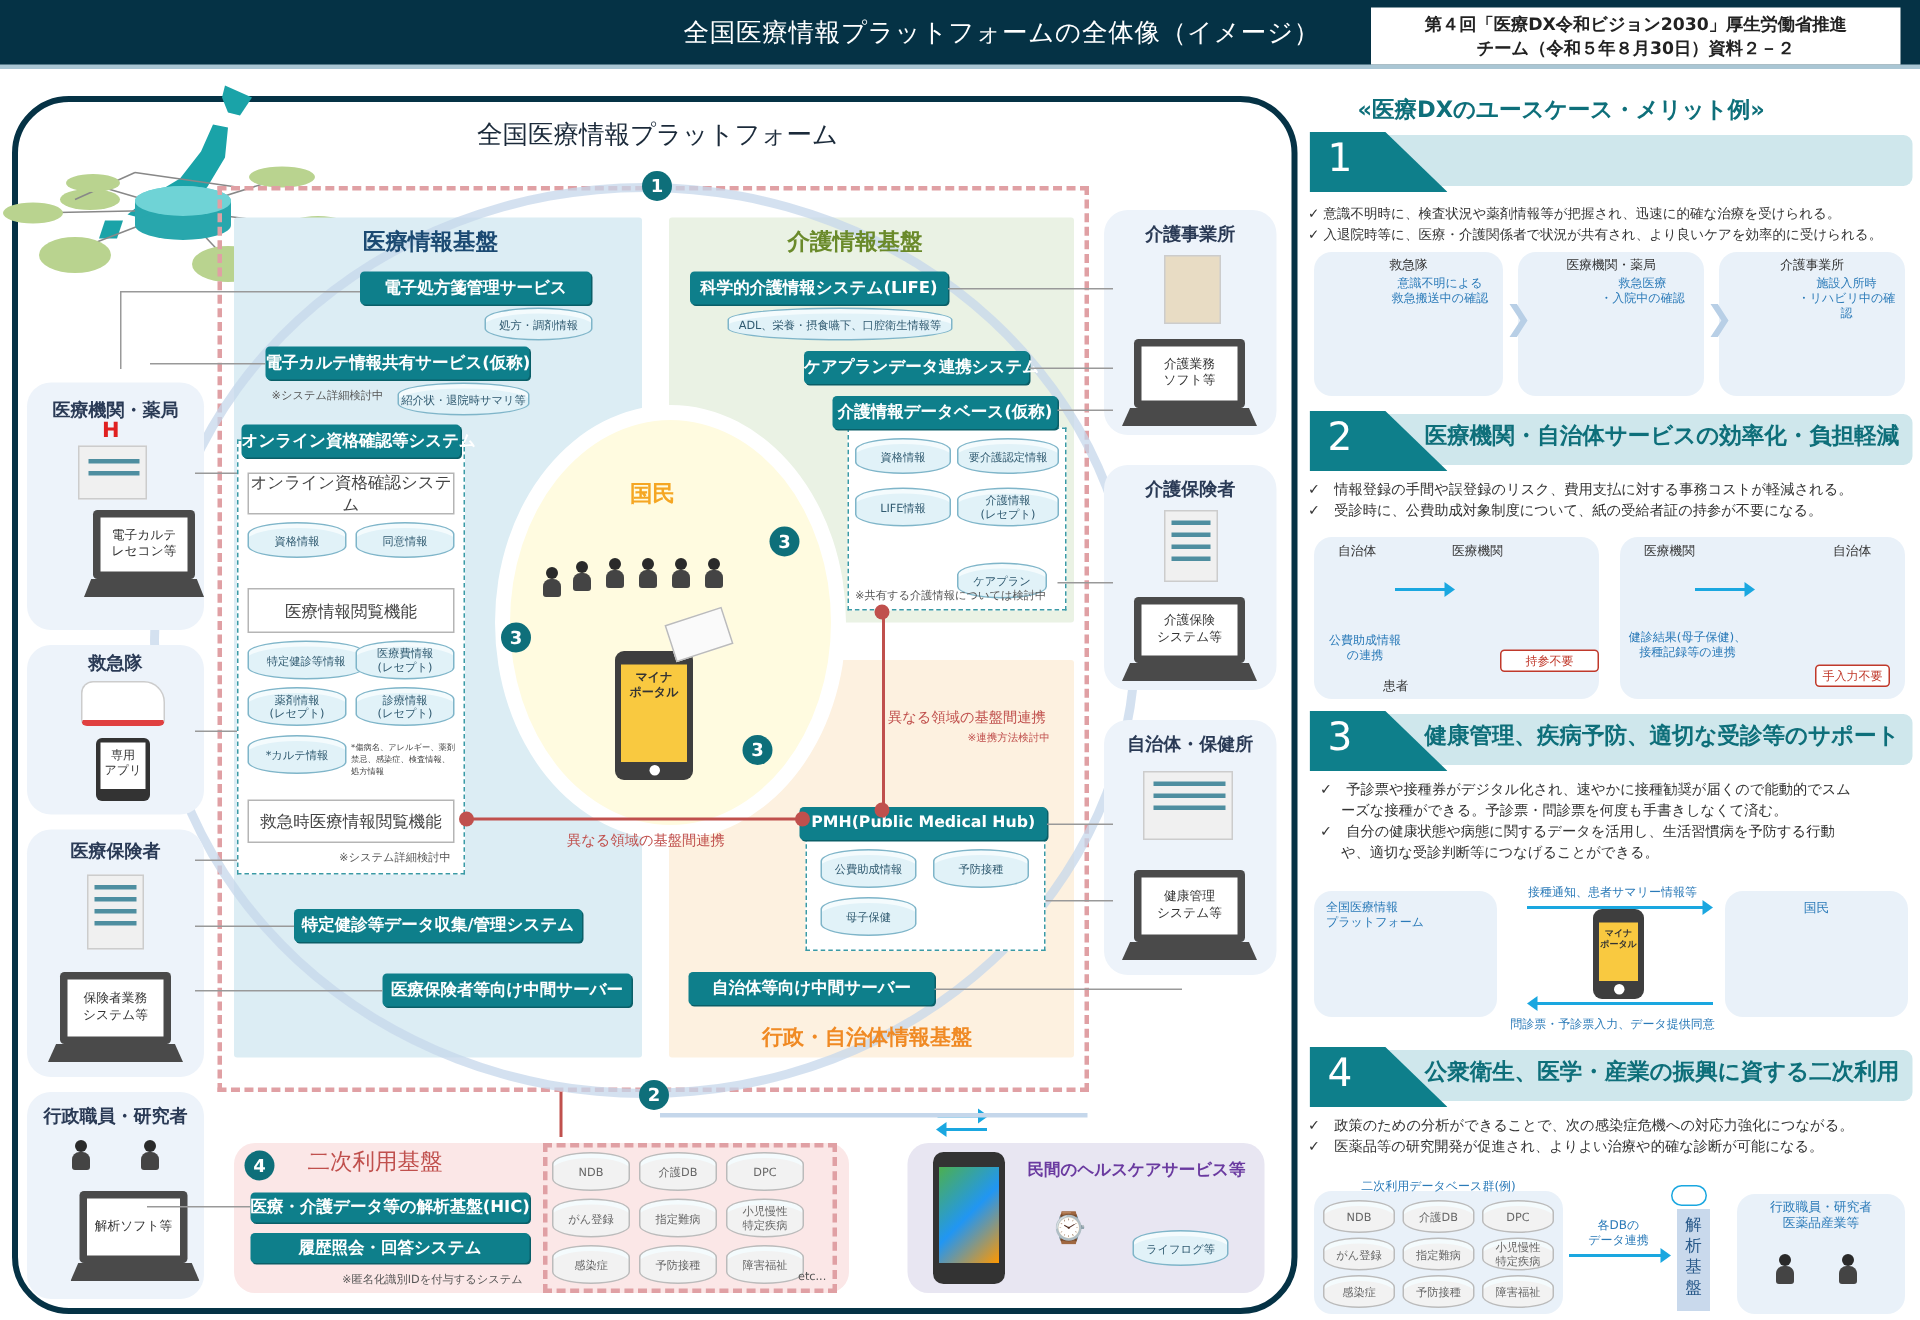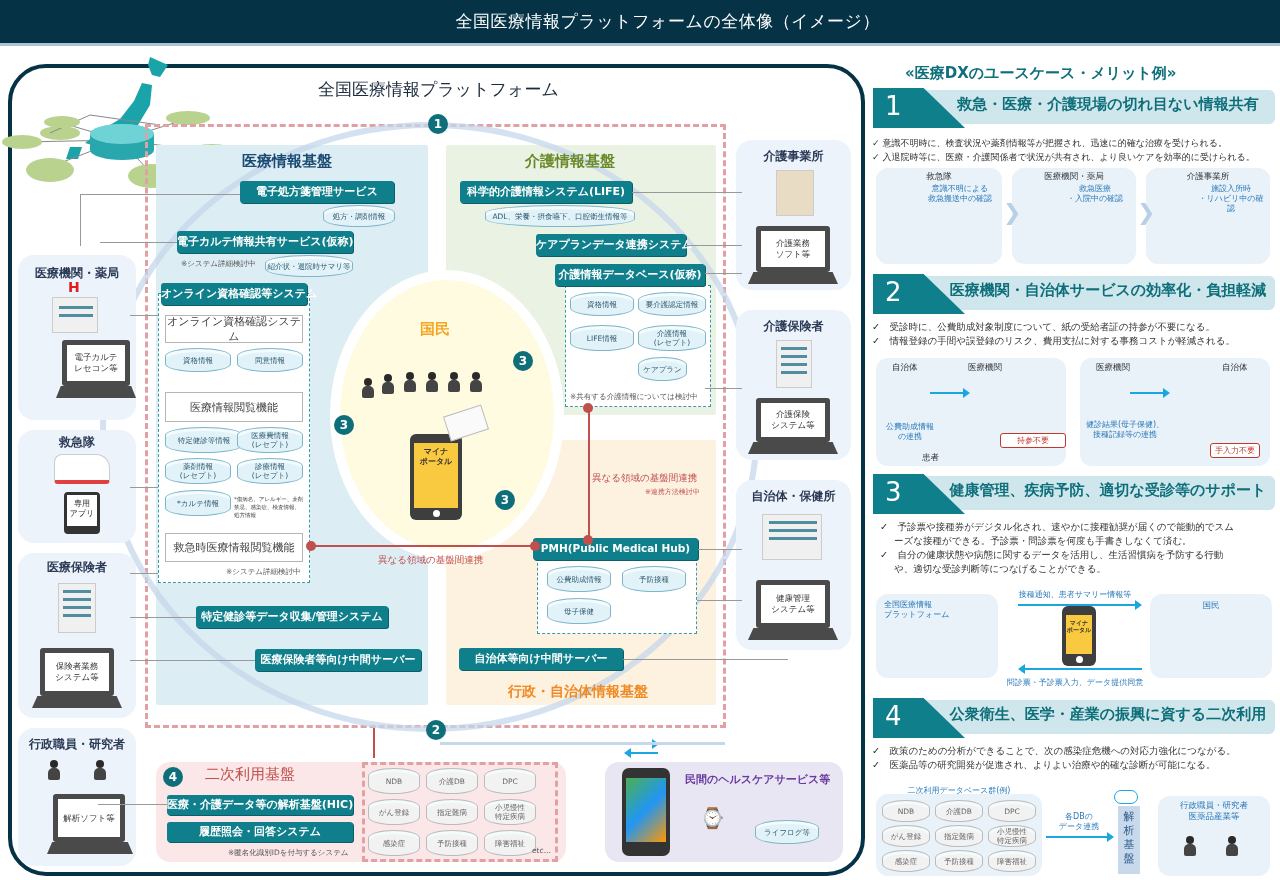--- a/index.html
+++ b/index.html
@@ -52,6 +52,10 @@
 
 <div id="topbar" class="abs">
   <div class="abs title">全国医療情報プラットフォームの全体像（イメージ）</div>
+  <div class="abs meta">
+    <div>第４回「医療DX令和ビジョン2030」厚生労働省推進</div>
+    <div>チーム（令和５年８月30日）資料２－２</div>
+  </div>
 </div>
 
 <div id="frame" class="abs"></div>

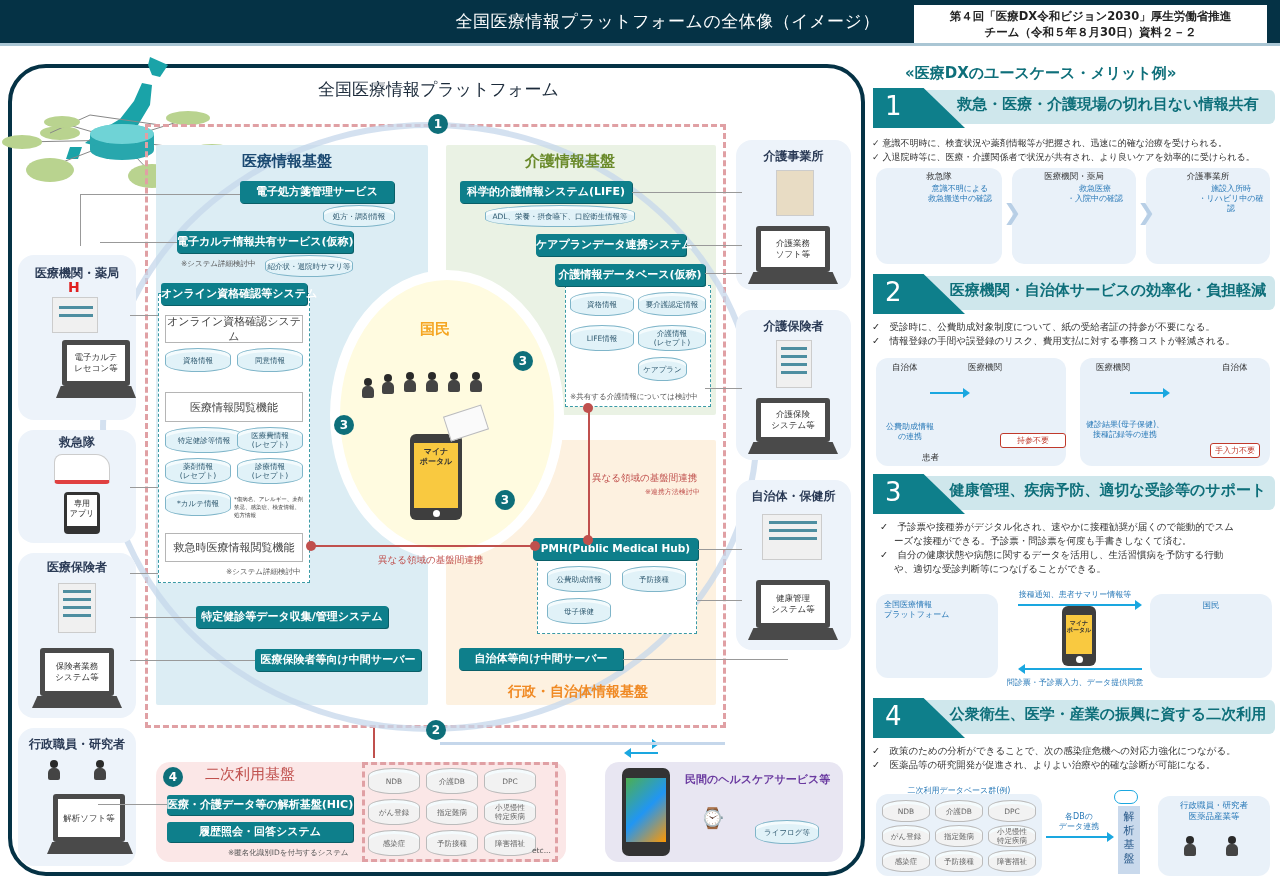--- a/index.html
+++ b/index.html
@@ -334,7 +334,6 @@
 <div class="uc-hdr" style="top:88px">
   <div class="bar"></div>
     <div class="num2">1</div>
-  <div class="txt">救急・医療・介護現場の切れ目ない情報共有</div>
 </div>
 <div class="uc-bul" style="top:136px;width:405px">
   <div style="font-size:9px">✓ 意識不明時に、検査状況や薬剤情報等が把握され、迅速に的確な治療を受けられる。</div>

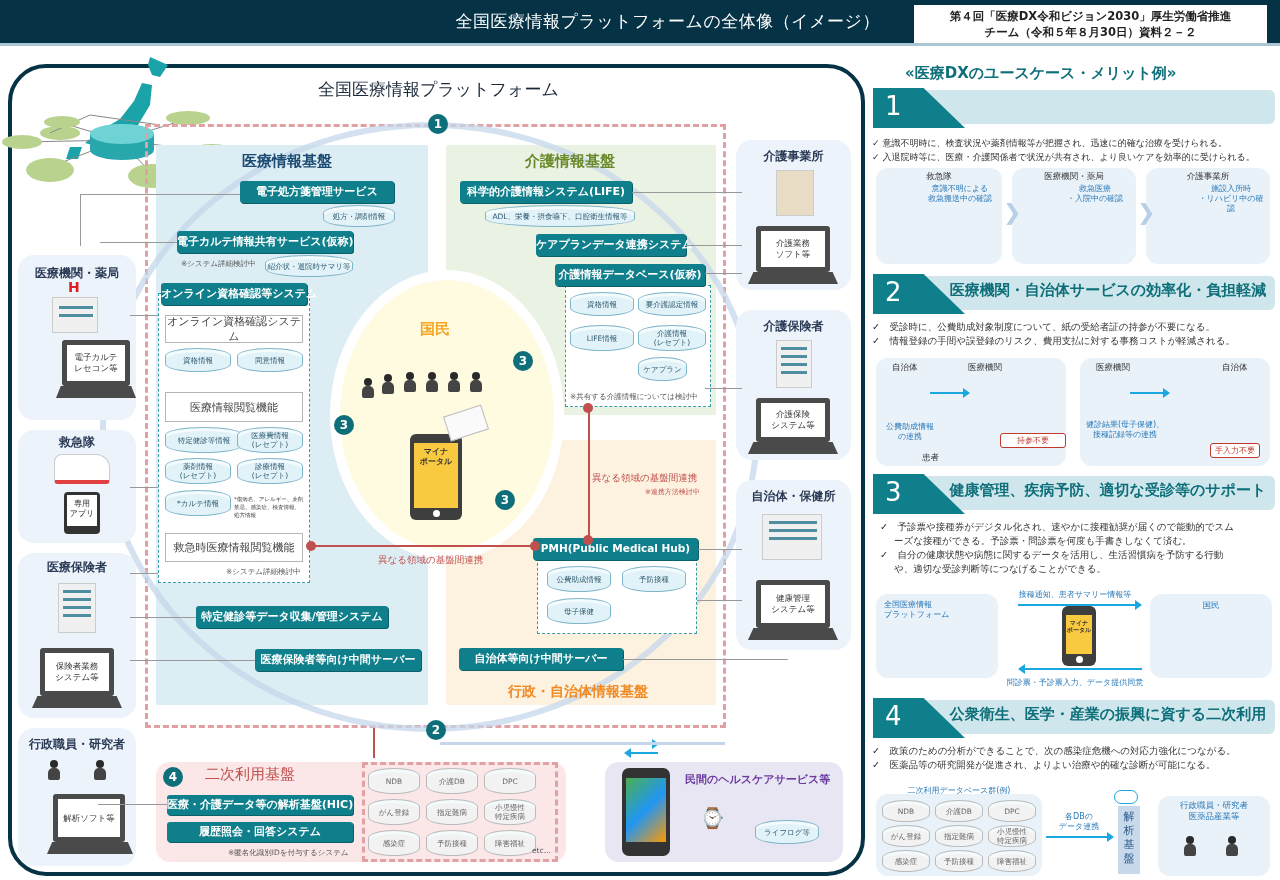--- a/index.html
+++ b/index.html
@@ -360,8 +360,8 @@
   <div class="txt">医療機関・自治体サービスの効率化・負担軽減</div>
 </div>
 <div class="uc-bul" style="top:320px;width:405px">
+  <div>✓　情報登録の手間や誤登録のリスク、費用支払に対する事務コストが軽減される。</div>
   <div>✓　受診時に、公費助成対象制度について、紙の受給者証の持参が不要になる。</div>
-  <div>✓　情報登録の手間や誤登録のリスク、費用支払に対する事務コストが軽減される。</div>
 </div>
 <div class="panel" style="left:876px;top:358px;width:190px;height:108px"></div>
 <div class="plbl" style="left:892px;top:362px">自治体</div>

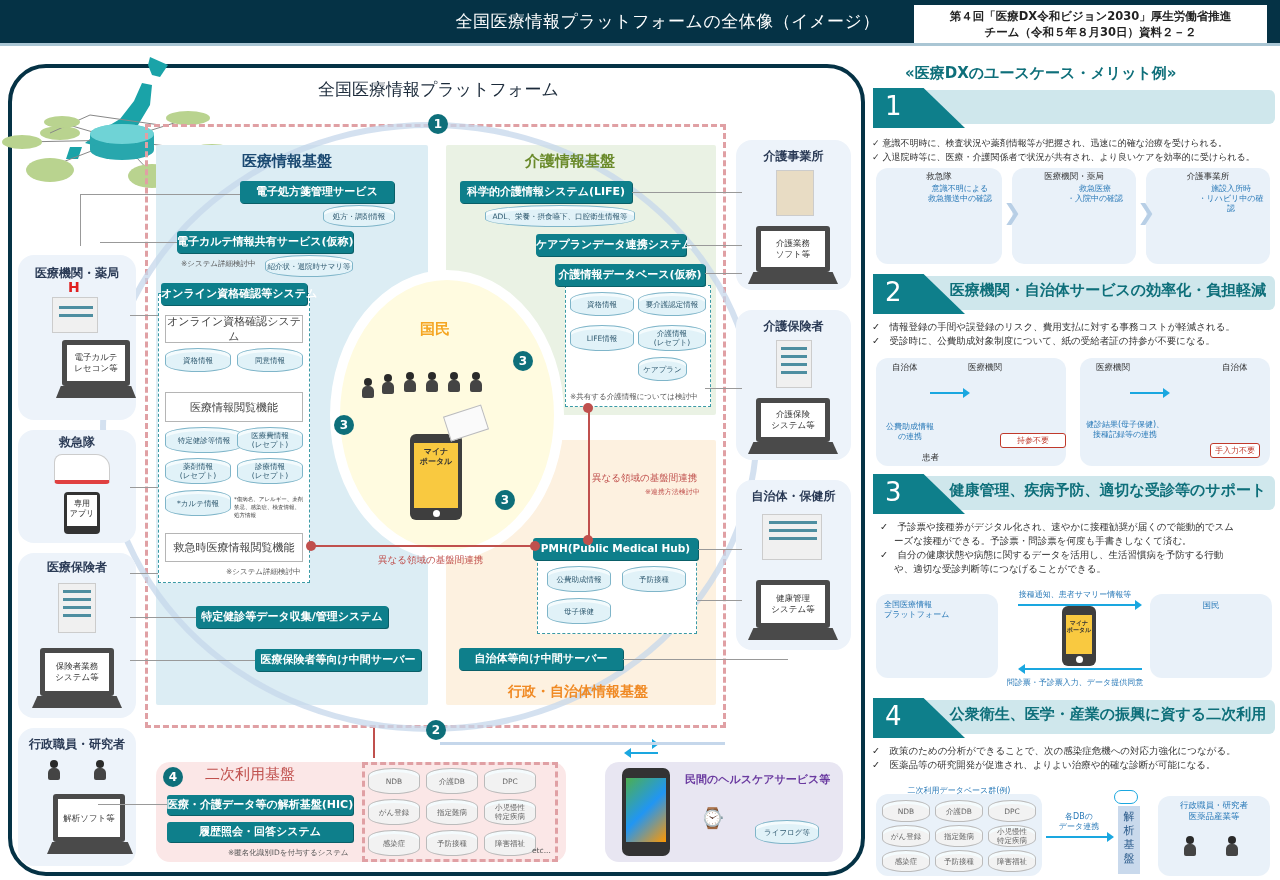--- a/index.html
+++ b/index.html
@@ -145,7 +145,7 @@
 <div class="abs db" style="left:570px;top:325px;width:64px;height:26px">LIFE情報</div>
 <div class="abs db" style="left:638px;top:325px;width:68px;height:26px;white-space:pre-line">介護情報
 (レセプト)</div>
-<div class="abs db" style="left:638px;top:357px;width:49px;height:24px">ケアプラン</div>
+<div class="abs db" style="left:638px;top:375px;width:60px;height:24px">ケアプラン</div>
 <div class="abs note" style="left:570px;top:392px">※共有する介護情報については検討中</div>
 
 <div class="abs" style="left:420px;top:320px;font-size:15px;font-weight:bold;color:#f5a623">国民</div>

